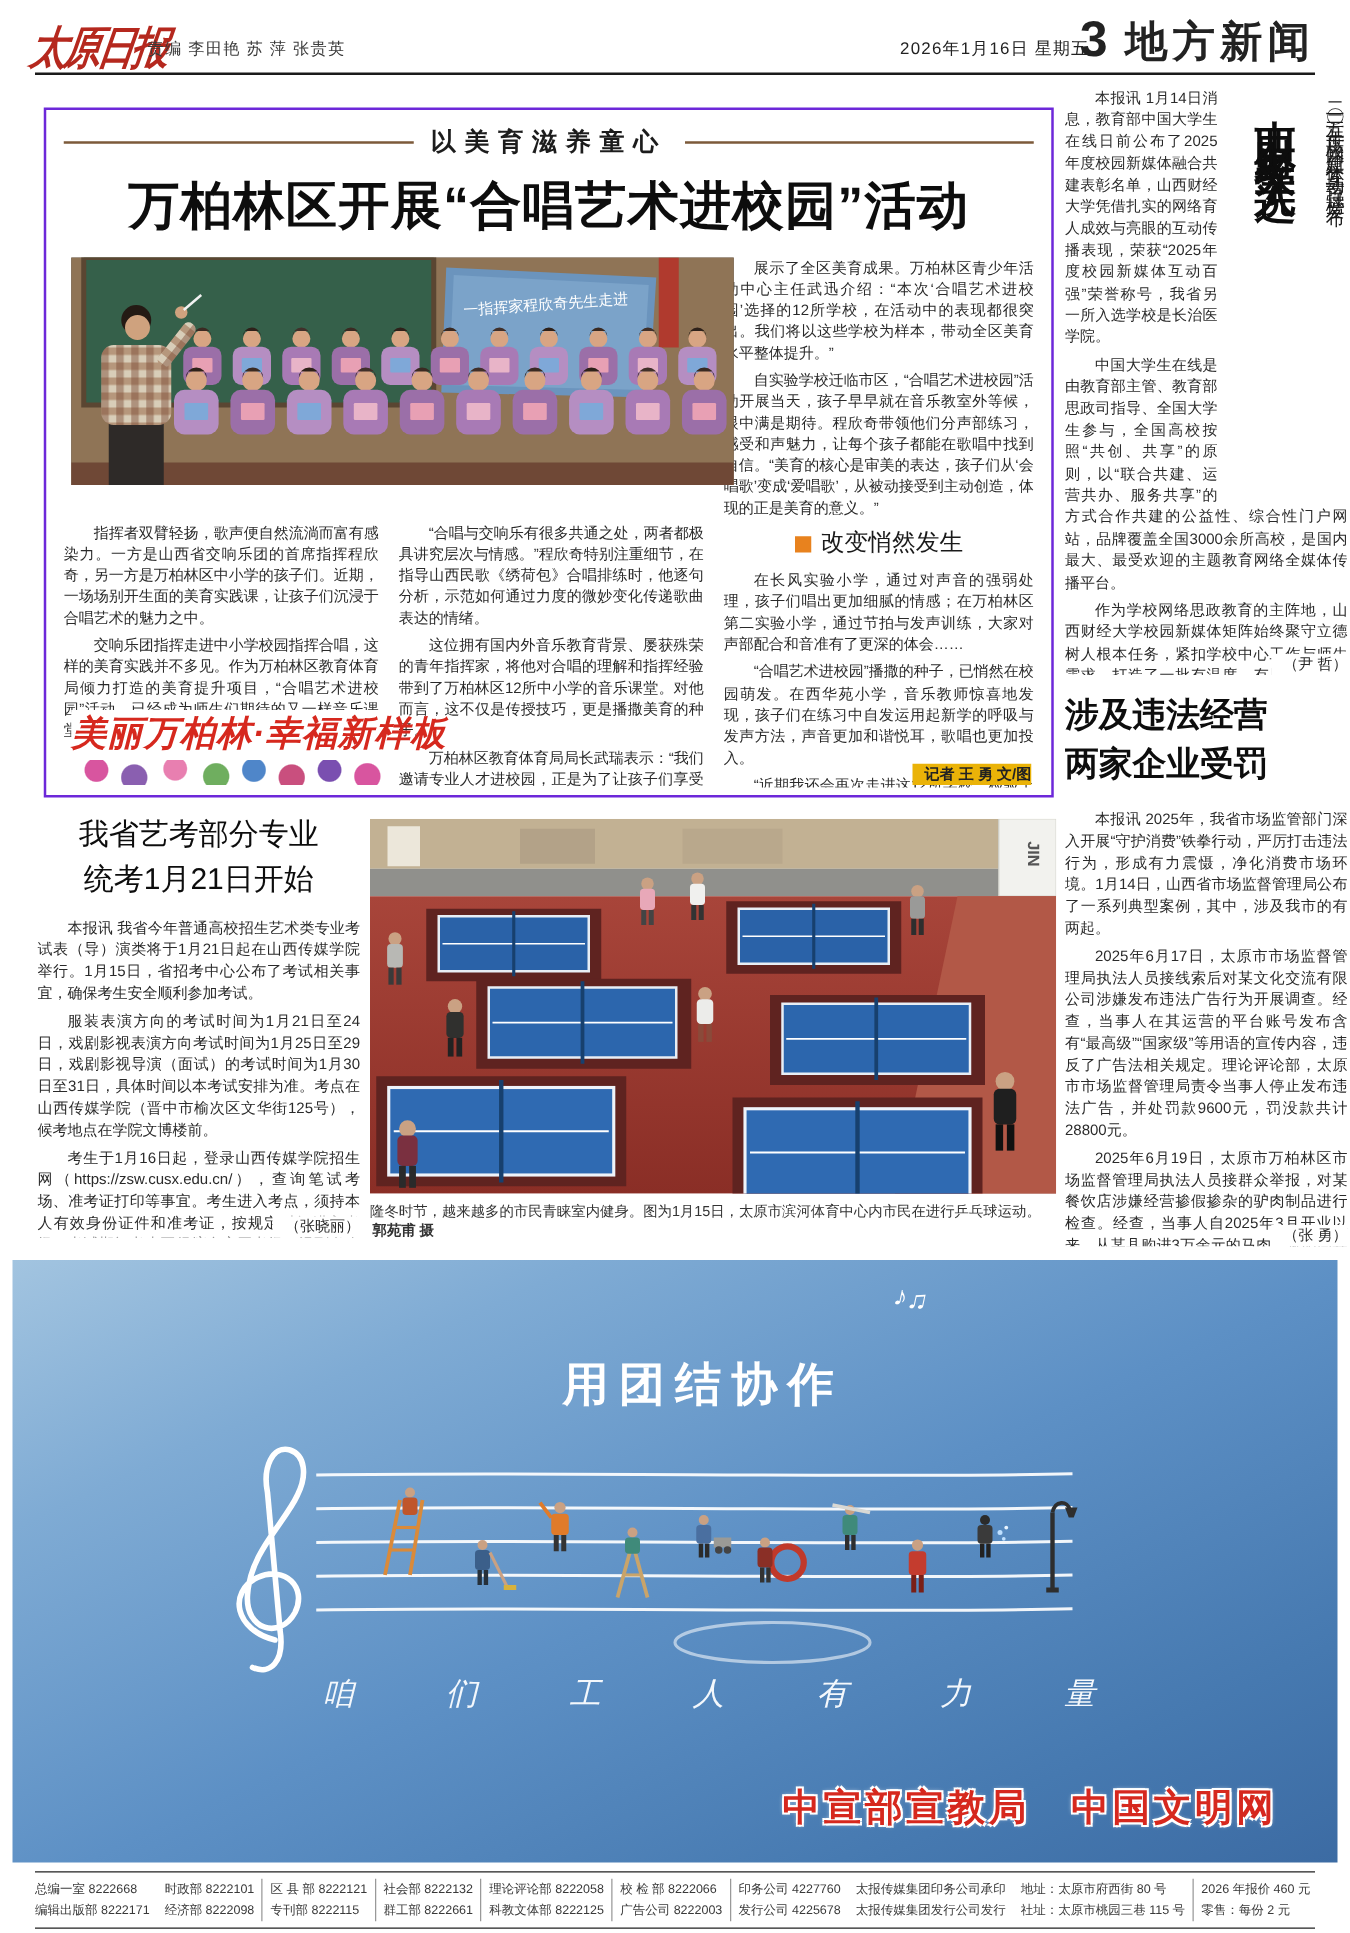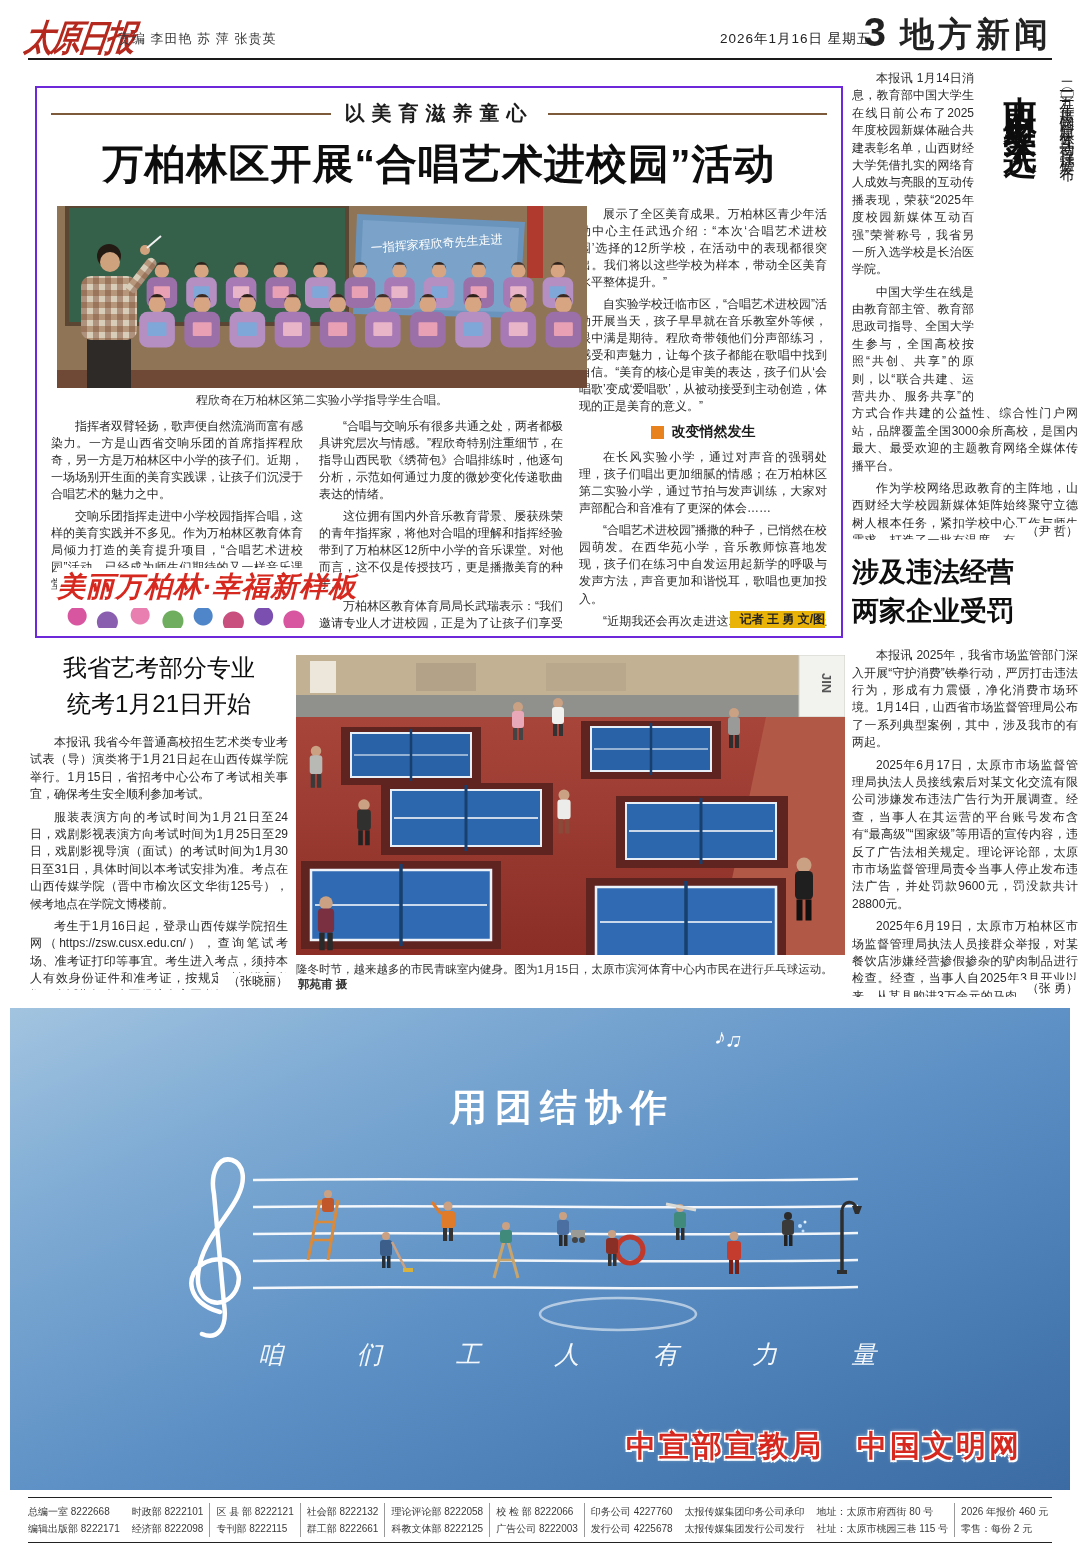--- a/index.html
+++ b/index.html
@@ -178,7 +178,6 @@
         </g>
       </svg>
     </div>
-    <div class="photo-cap">程欣奇在万柏林区第二实验小学指导学生合唱。</div>
 
     <div class="col c1">
       <p>指挥者双臂轻扬，歌声便自然流淌而富有感染力。一方是山西省交响乐团的首席指挥程欣奇，另一方是万柏林区中小学的孩子们。近期，一场场别开生面的美育实践课，让孩子们沉浸于合唱艺术的魅力之中。</p>

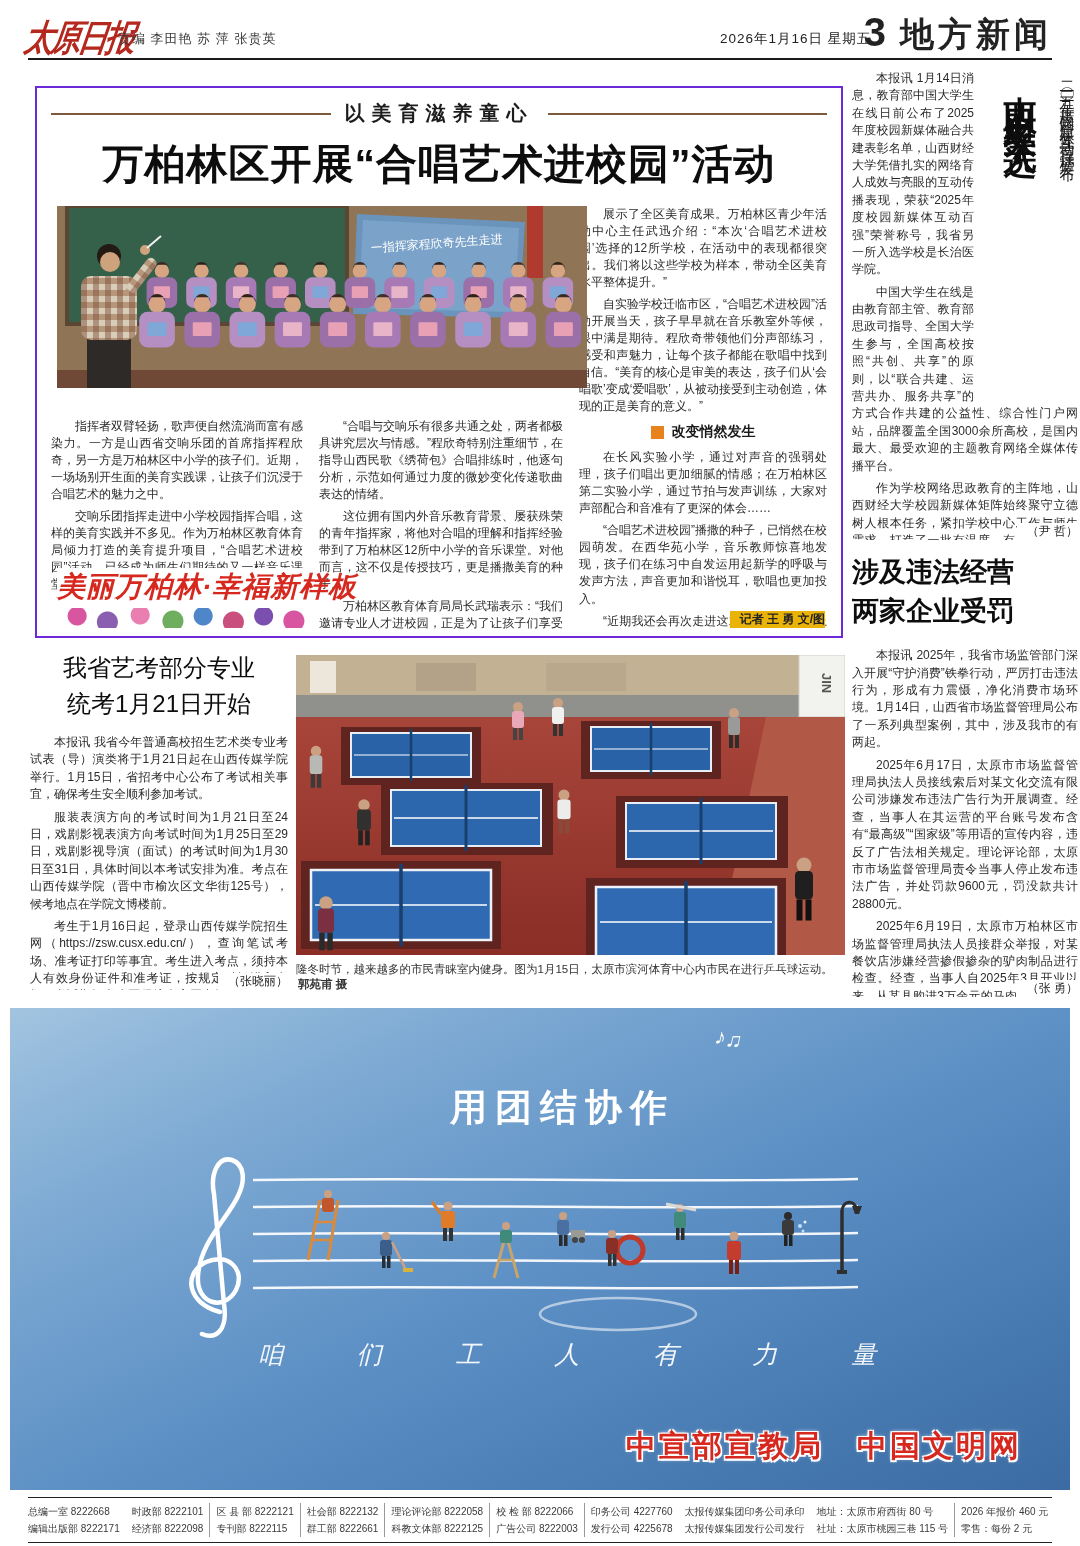--- a/index.html
+++ b/index.html
@@ -28,7 +28,7 @@
   .c1 { width:252px; padding-top:212px; padding-bottom:62px; }
   .c2 { width:244px; padding-top:212px; }
   .c3 { width:248px; }
-  .sechead { display:flex; justify-content:center; align-items:center; gap:8px; font-size:14px; font-weight:bold; color:#1a1a1a; margin:7px 0; }
+  .sechead { display:flex; justify-content:center; align-items:center; gap:8px; font-size:19px; font-weight:normal; color:#1a1a1a; margin:7px 0; }
   .sechead .sq { width:13px; height:13px; background:#e8821e; }
   .choir-photo { position:absolute; left:6px; top:0; width:530px; height:182px; background:#5a4a3a; }
   .photo-cap { position:absolute; left:6px; top:186px; width:530px; text-align:center; font-size:12px; color:#333; }

